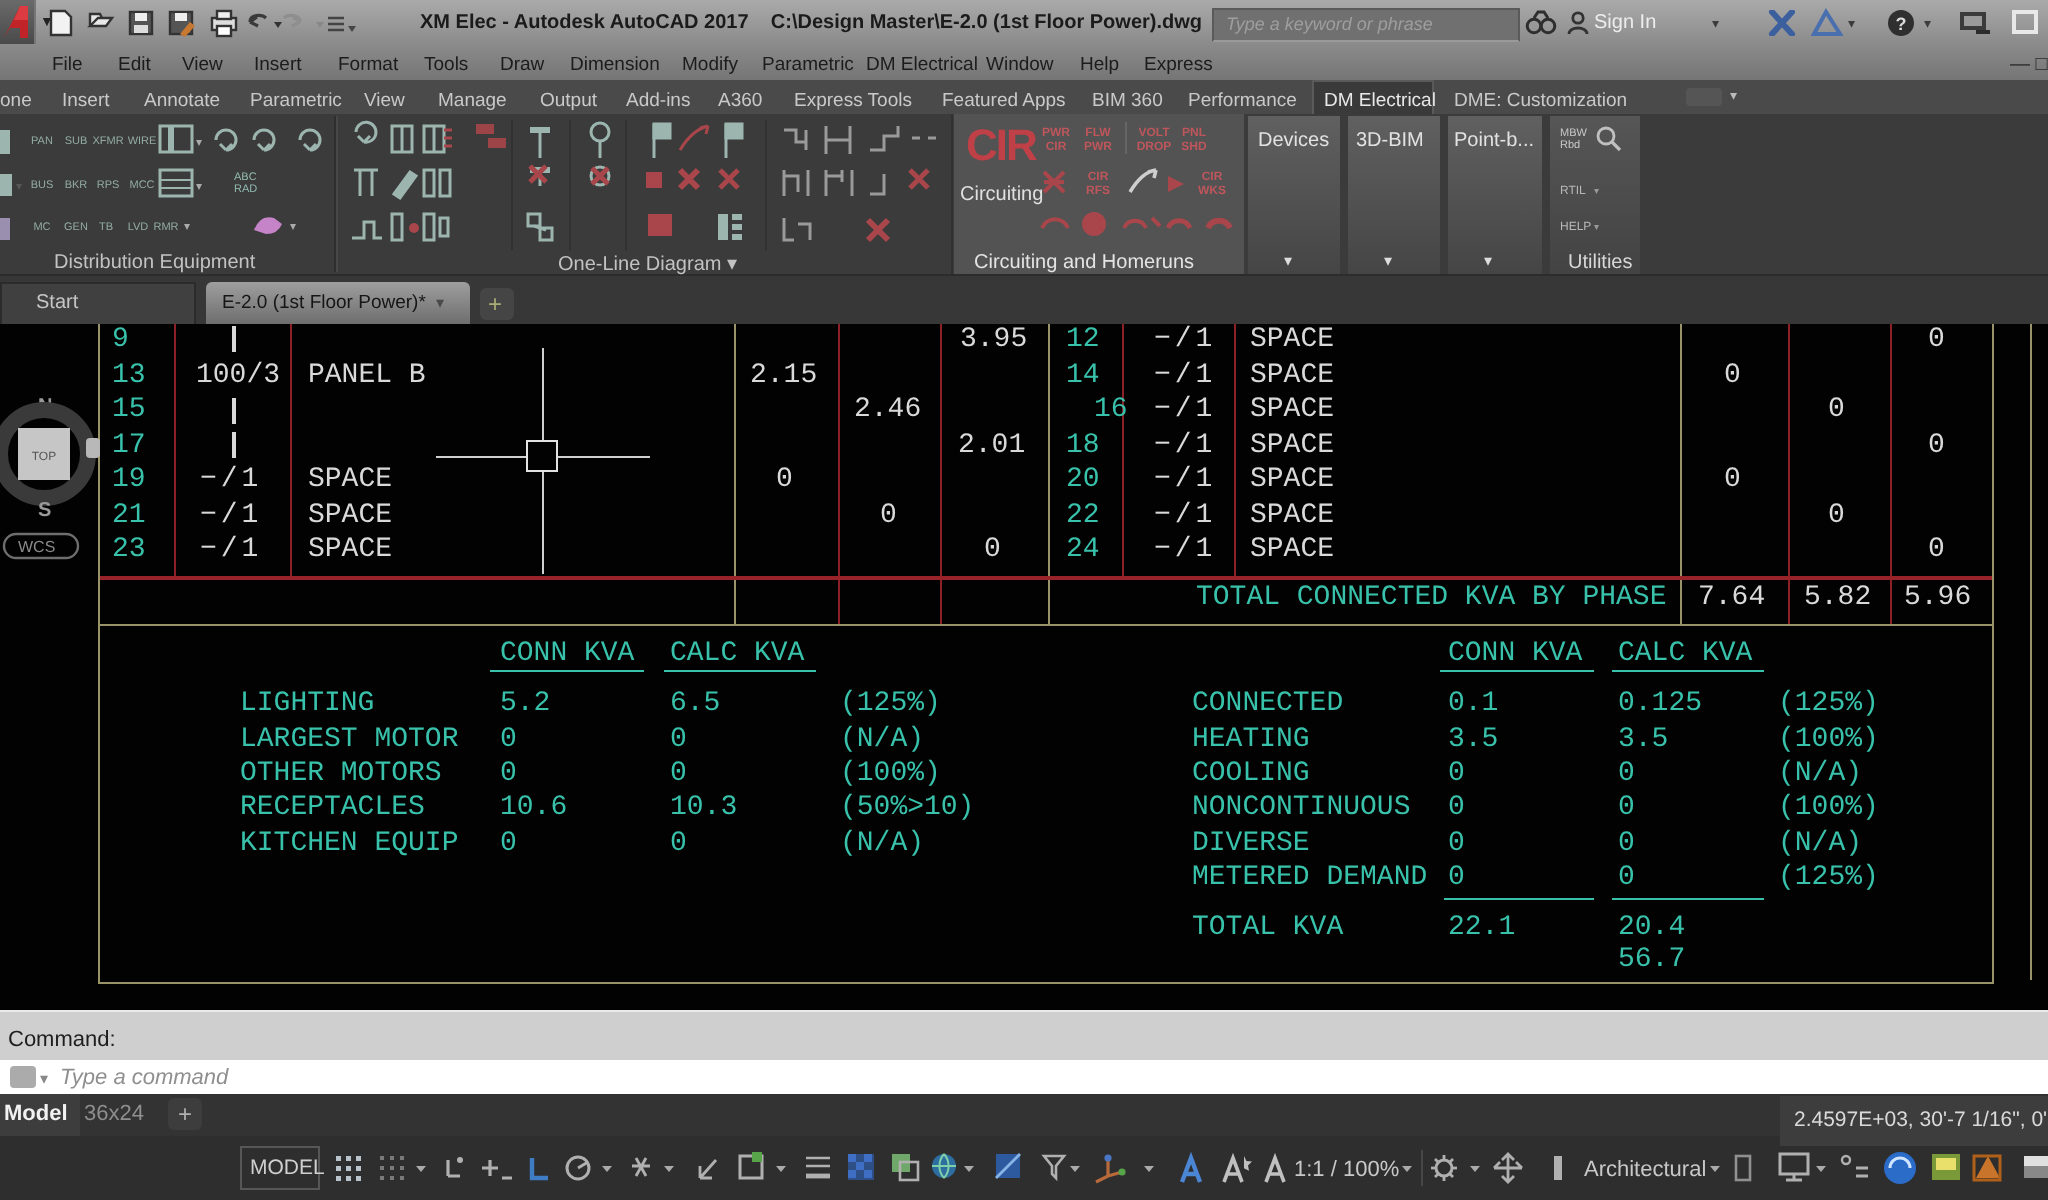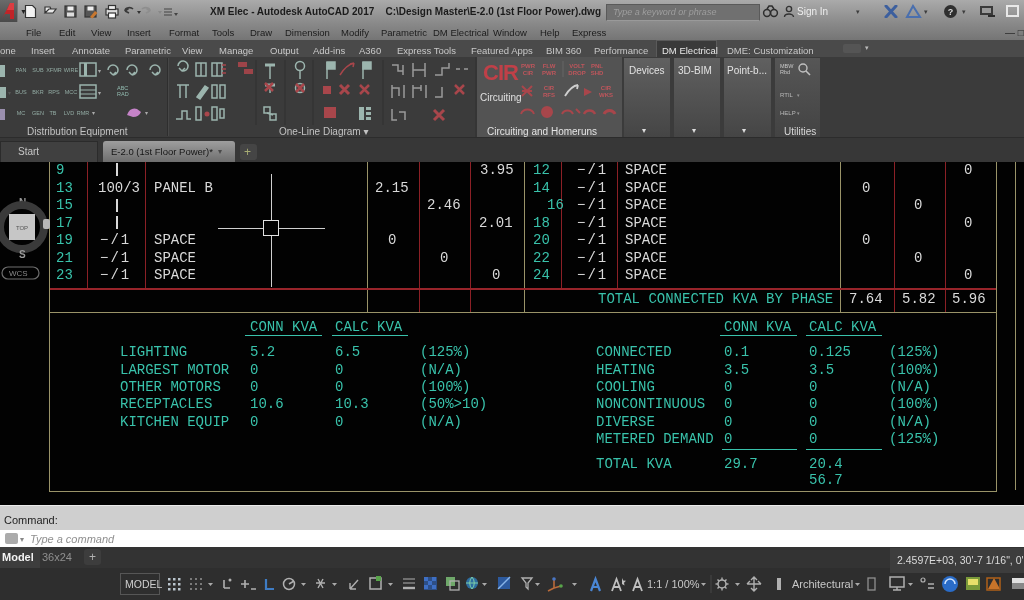--- a/index.html
+++ b/index.html
@@ -455,7 +455,7 @@
   <div class="hl" style="left:722px;top:449px;width:75px;background:#39c2ab;"></div>
   <div class="hl" style="left:806px;top:449px;width:76px;background:#39c2ab;"></div>
   <div class="m teal" style="left:596px;top:457px;">TOTAL KVA</div>
-  <div class="m teal" style="left:724px;top:457px;">29.7</div>
+  <div class="m teal" style="left:724px;top:457px;">22.1</div>
   <div class="m teal" style="left:809px;top:457px;">20.4</div>
   <div class="m teal" style="left:809px;top:473px;">56.7</div>
 

